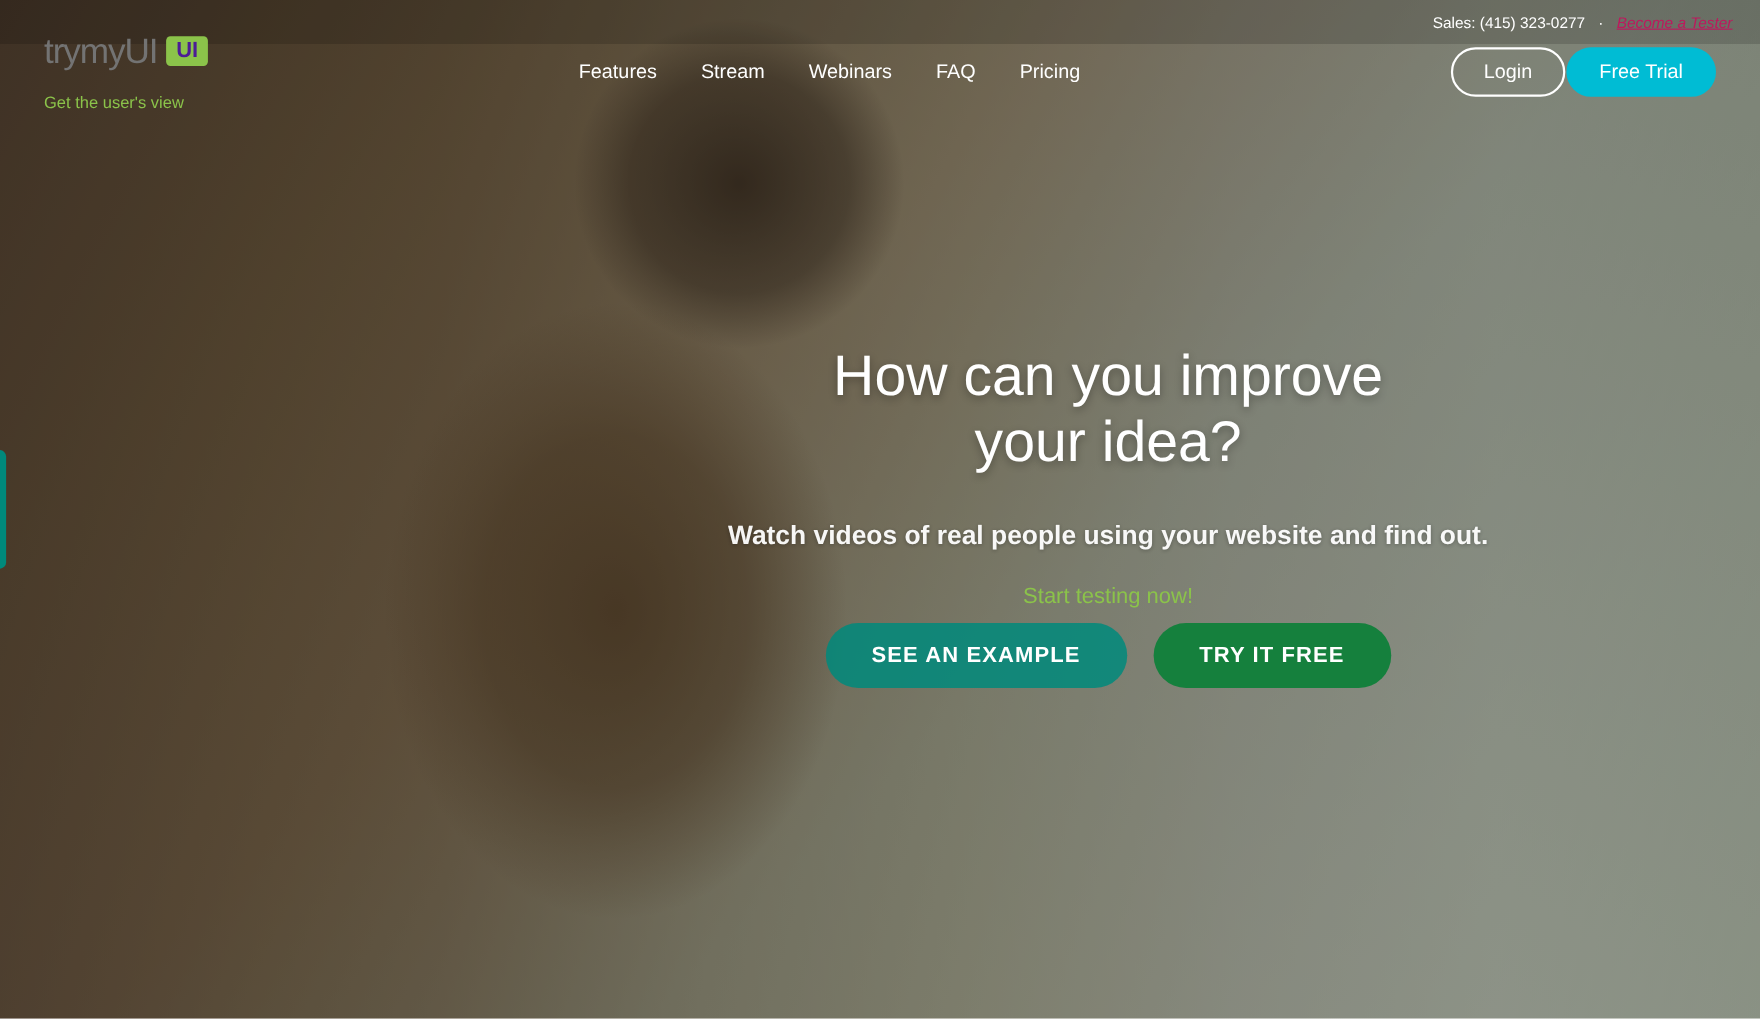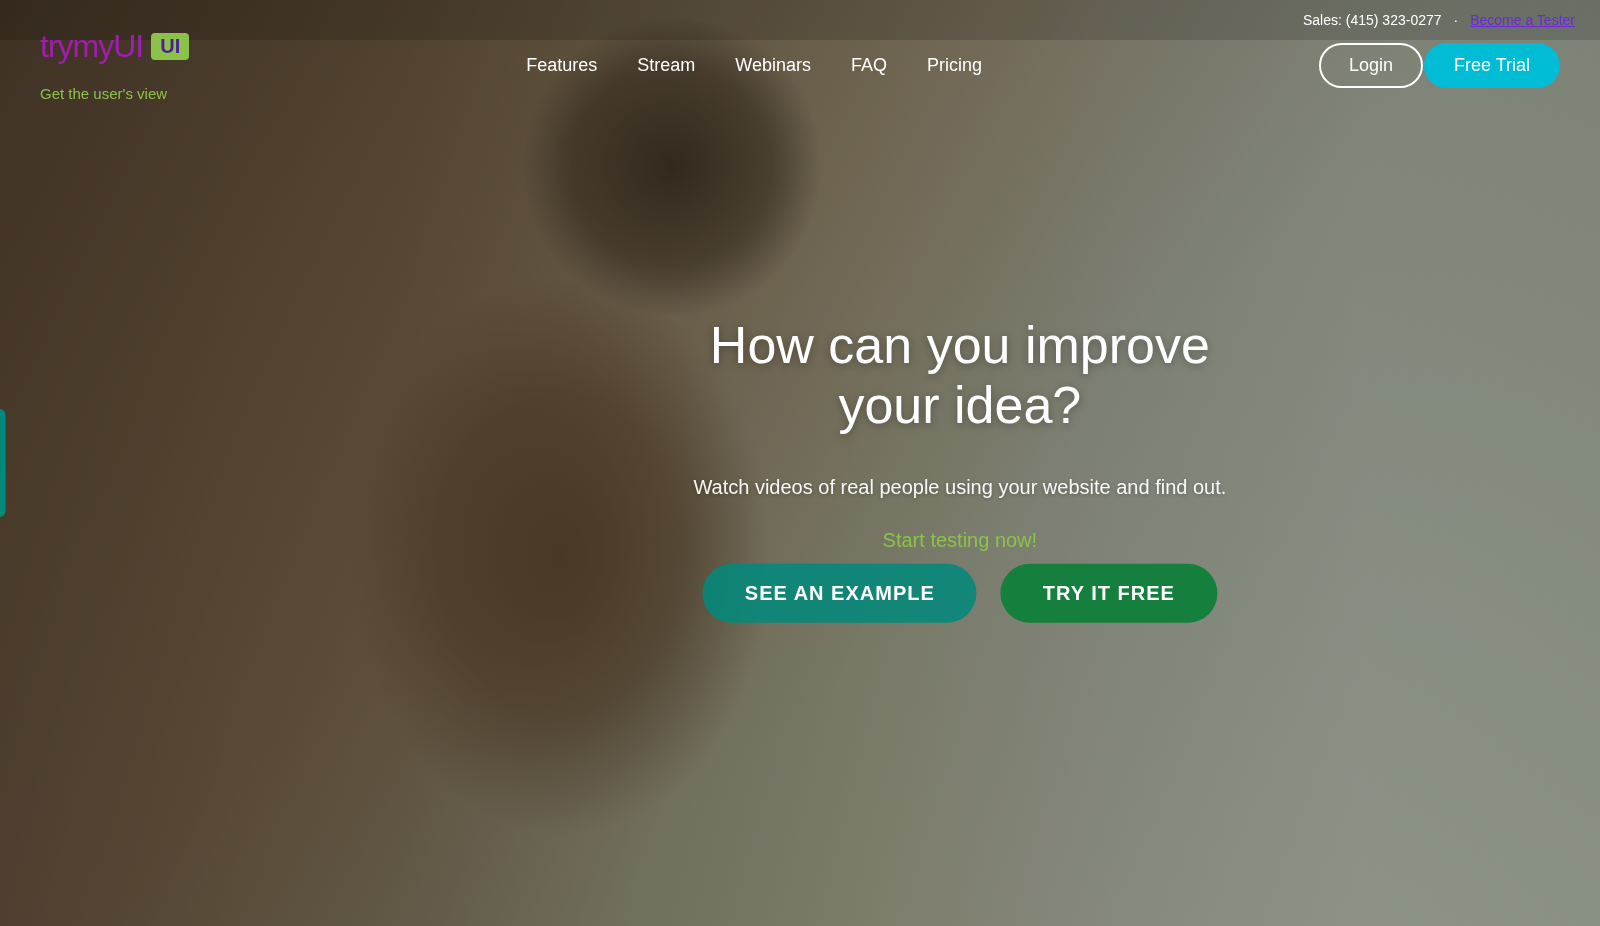--- a/index.html
+++ b/index.html
@@ -93,10 +93,11 @@
     }
 
     .top-bar-link {
-      color: #6d28d9;
+      color: #be185d;
       text-decoration: underline;
       font-size: 14px;
       cursor: pointer;
+      font-style: italic;
     }
 
     .top-bar-divider {

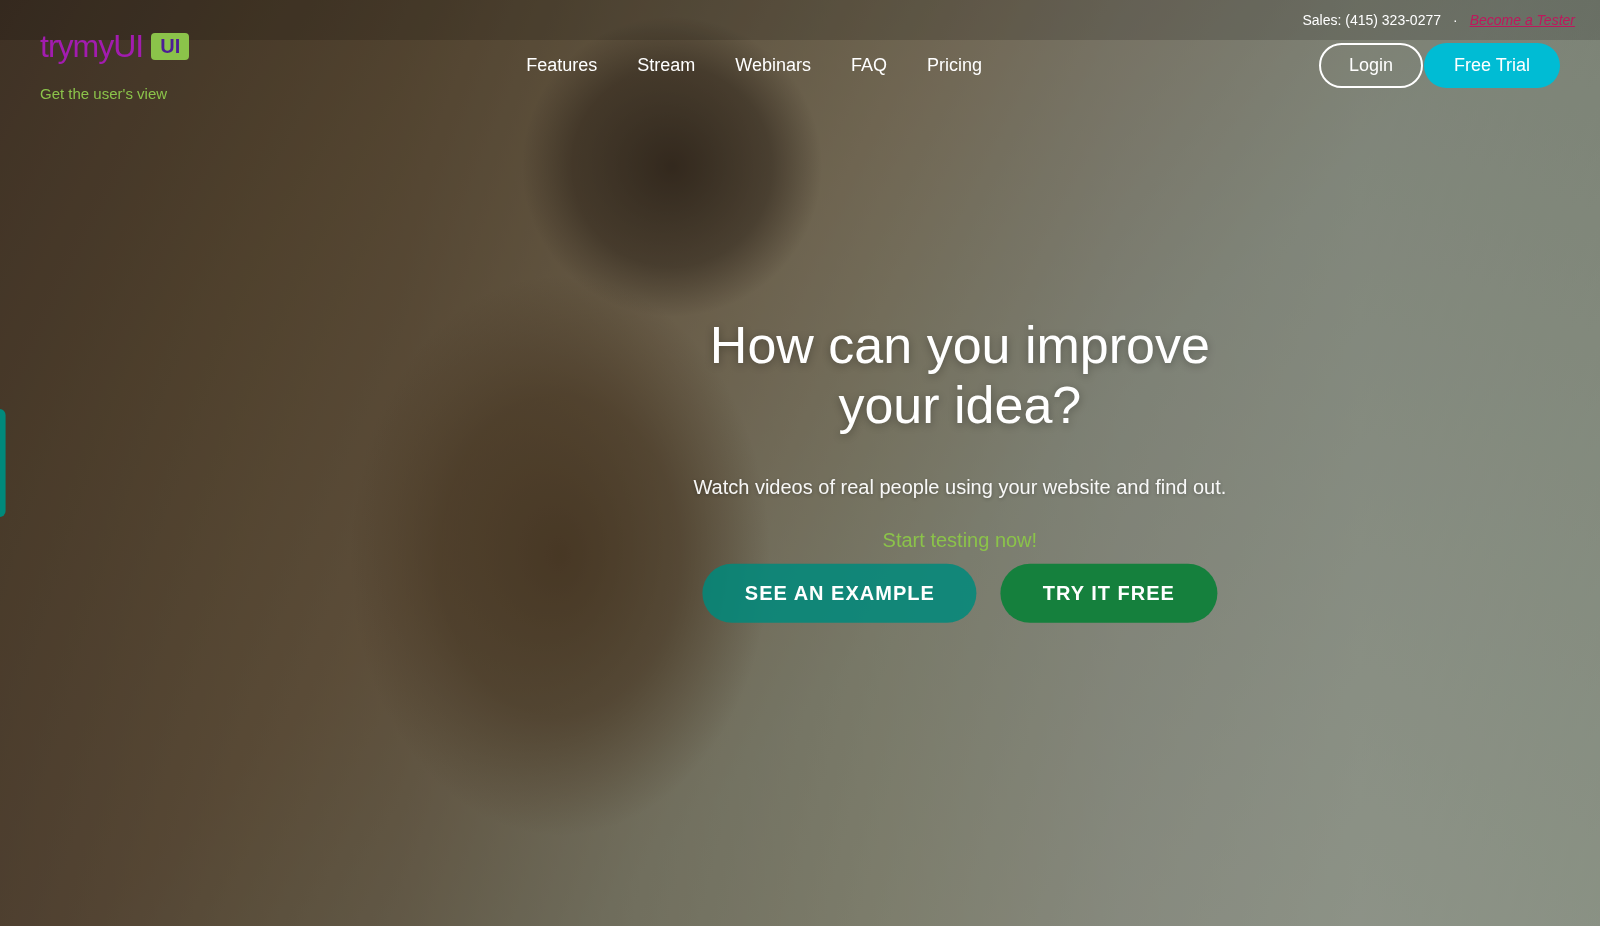--- a/index.html
+++ b/index.html
@@ -285,7 +285,7 @@
 <nav class="navbar">
   <div class="logo">
     <div class="logo-text">
-    <span style="color:#a21caf; font-size:32px; font-weight:300; letter-spacing:-1px;">trymyUI</span>
+    <span style="color:#737373; font-size:32px; font-weight:300; letter-spacing:-1px;">trymyUI</span>
     <span style="background:#8bc34a; color:#4c1d95; font-size:20px; font-weight:700; padding:2px 9px; border-radius:4px; margin-left:2px;">UI</span>
   </div>
     <span class="logo-tagline">Get the user's view</span>

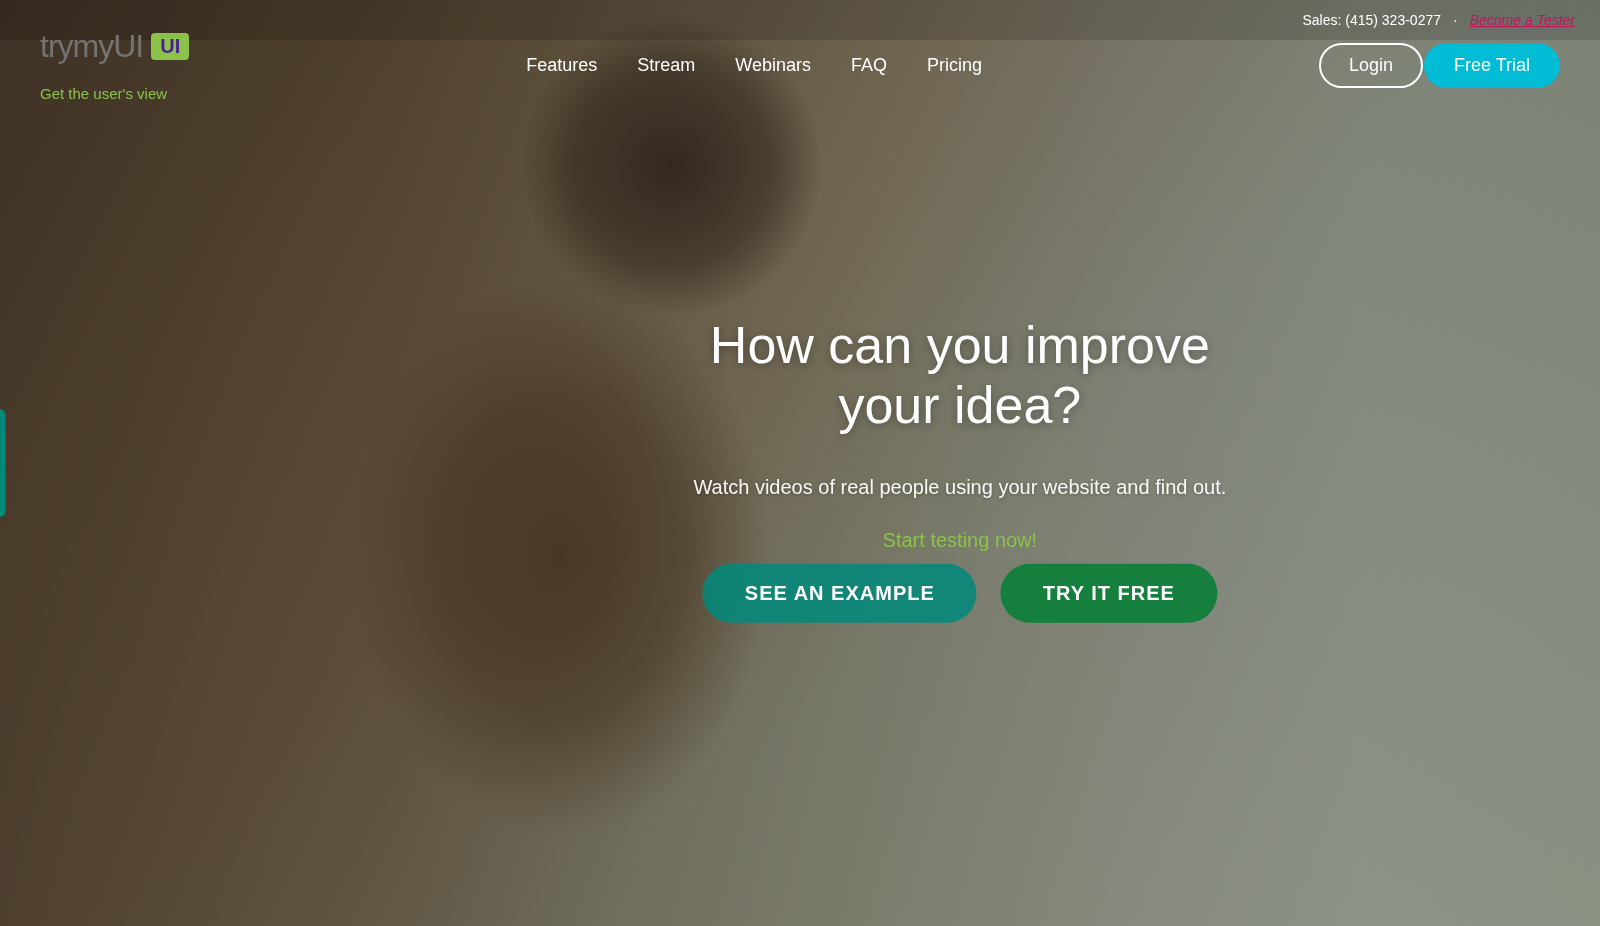--- a/index.html
+++ b/index.html
@@ -220,8 +220,8 @@
     }
 
     .hero-subtext {
-      font-size: 20px;
-      font-weight: 400;
+      font-size: 24px;
+      font-weight: 700;
       margin-bottom: 30px;
       text-shadow: 0 1px 4px rgba(0,0,0,0.3);
       opacity: 0.95;

